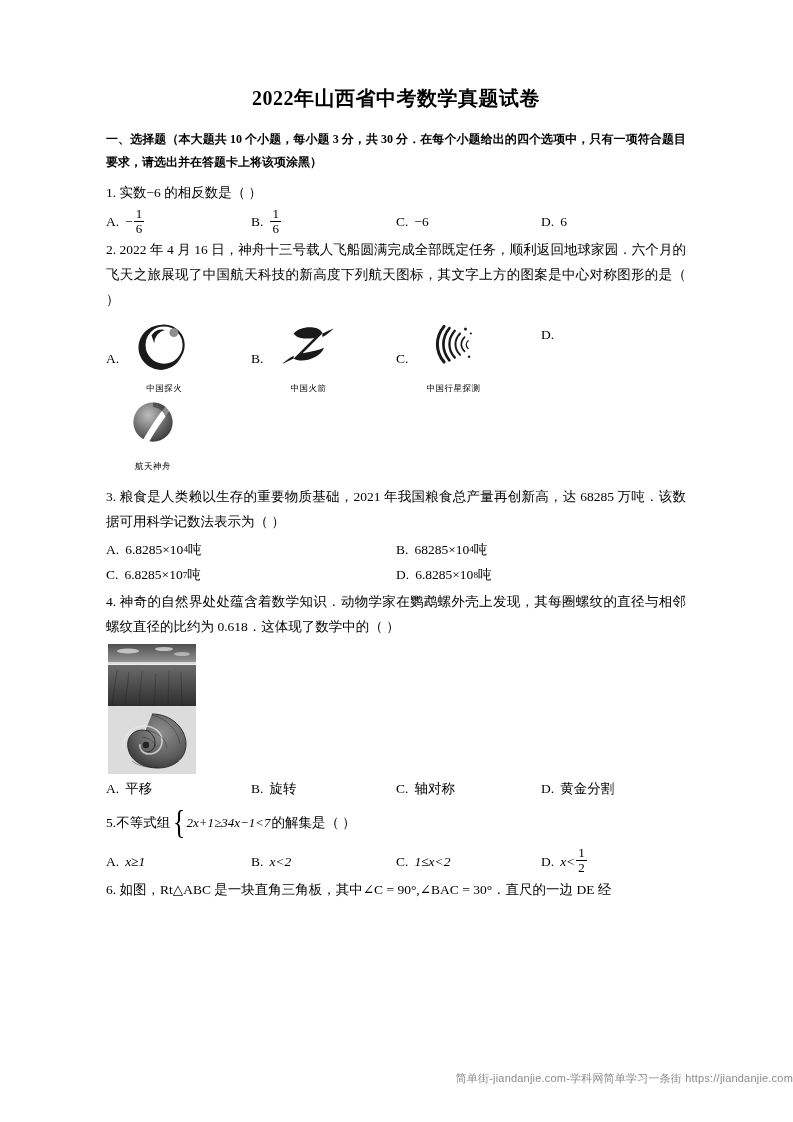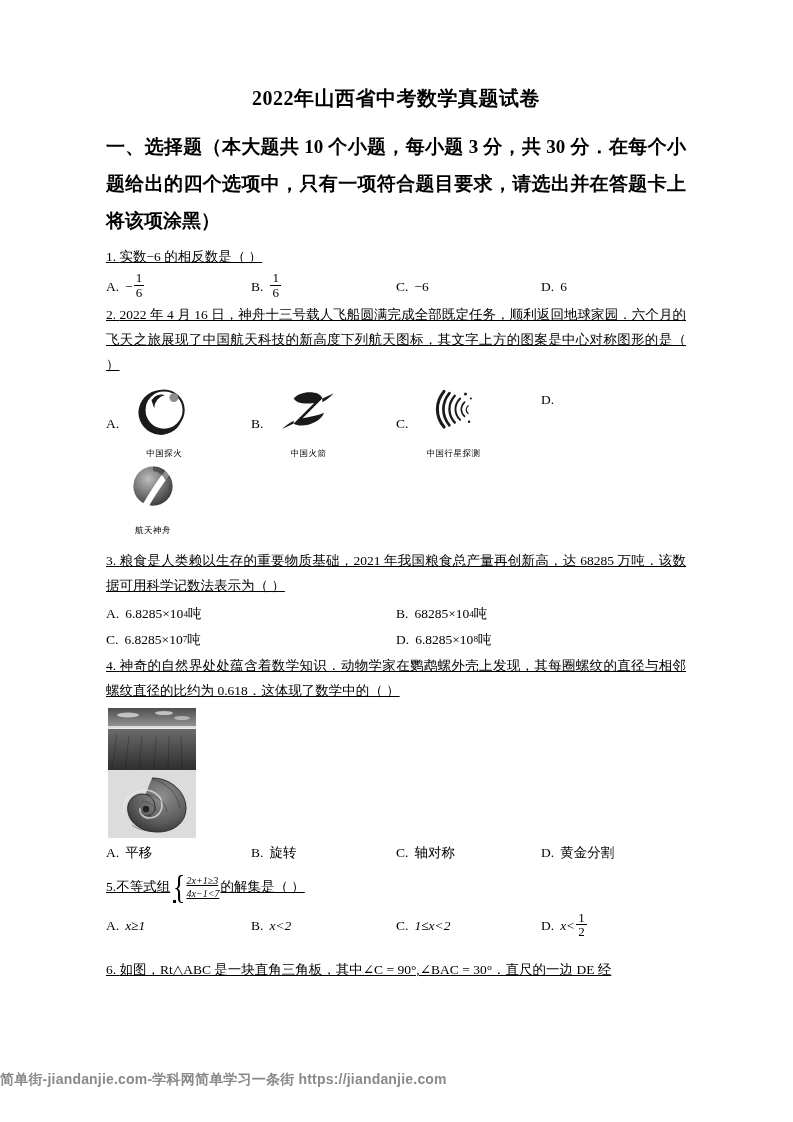--- a/index.html
+++ b/index.html
@@ -40,7 +40,7 @@
 
   
   .section-head {
-    font-size: 19px;
+    font-size: 12px;
     font-weight: bold;
     line-height: 1.95;
     margin: 0 0 6px 0;

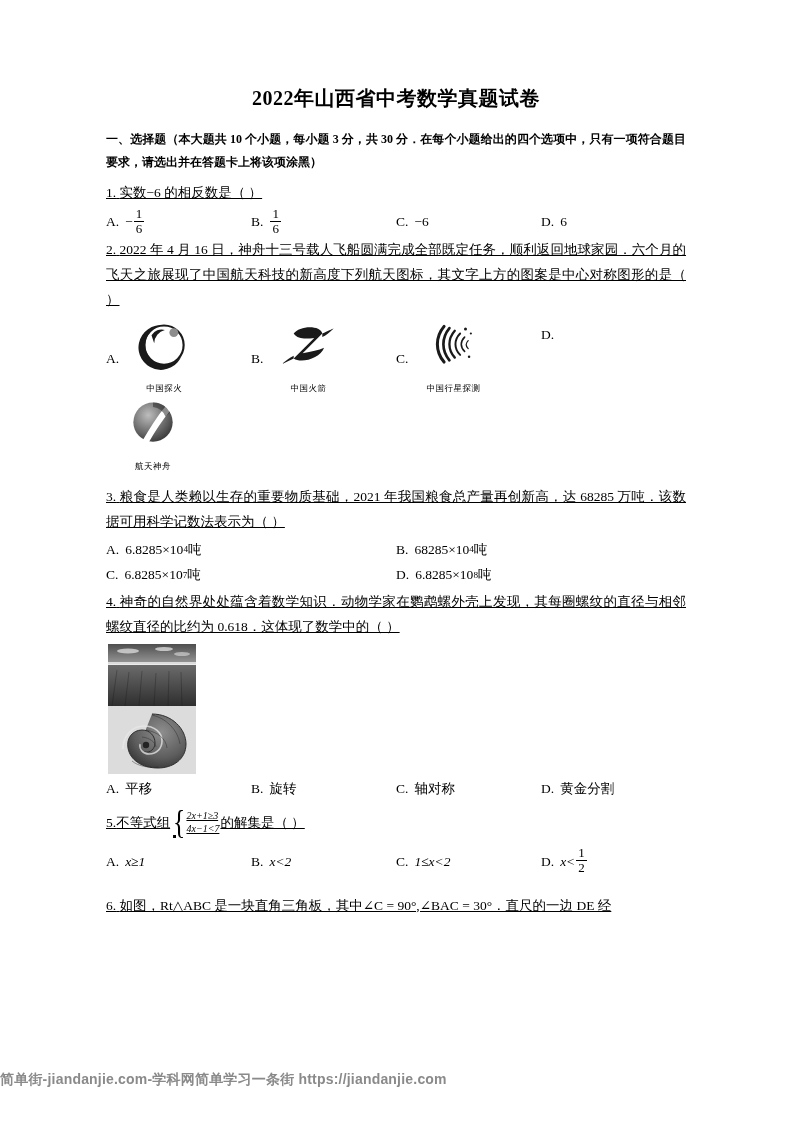--- a/index.html
+++ b/index.html
@@ -54,7 +54,7 @@
     margin: 0 0 2px 0;
     text-align: justify;
   }
-  .q-stem { margin-bottom: 2px; text-decoration: underline; }
+  .q-stem { margin-bottom: 2px; }
 
   .options {
     display: flex;

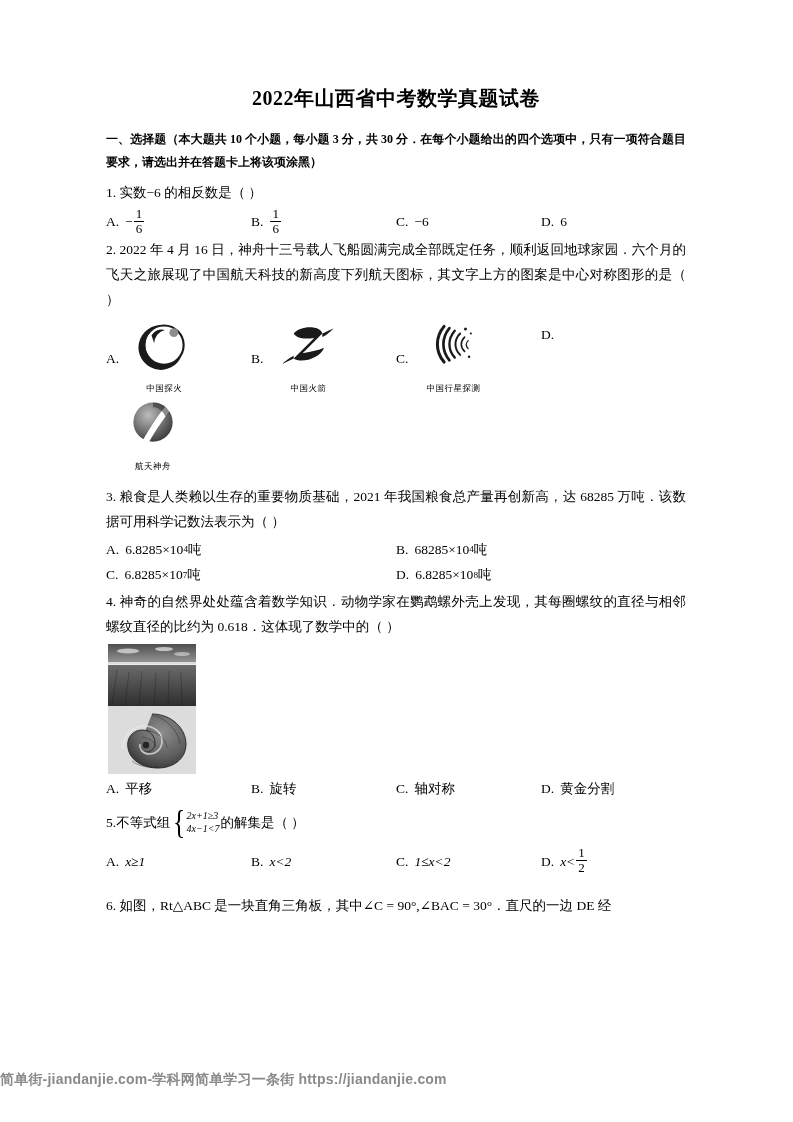--- a/index.html
+++ b/index.html
@@ -102,8 +102,8 @@
   }
   .sys-rows {
     display: inline-flex;
-    flex-direction: column;
-    font-size: 10px;
+    flex-direction: row;
+    font-size: 13px;
     line-height: 1.32;
     margin-left: -1px;
   }

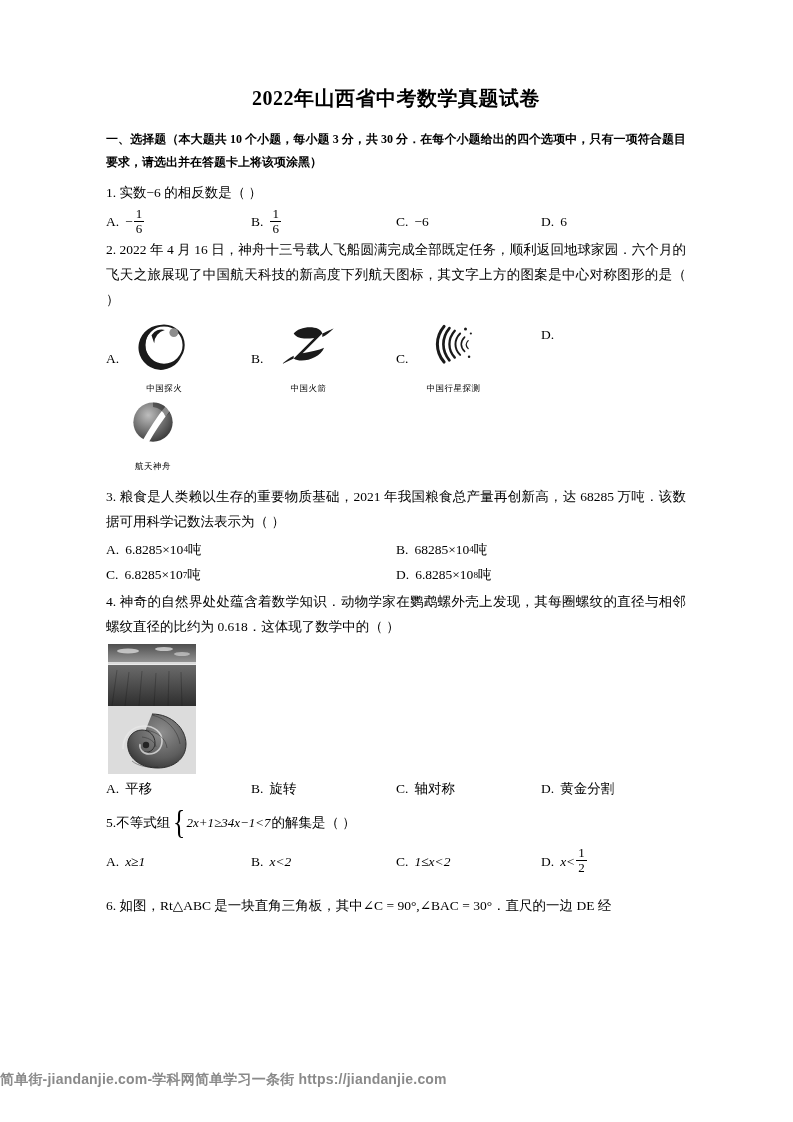--- a/index.html
+++ b/index.html
@@ -443,7 +443,7 @@
       </div>
     </div>
 
-    <div class="question" style="margin-top:18px">
+    <div class="question" style="margin-top:2px">
       <div class="q-stem">
         <span>6.</span>
         <span>如图，Rt△ABC 是一块直角三角板，其中∠C = 90°,∠BAC = 30°．直尺的一边 DE 经</span>

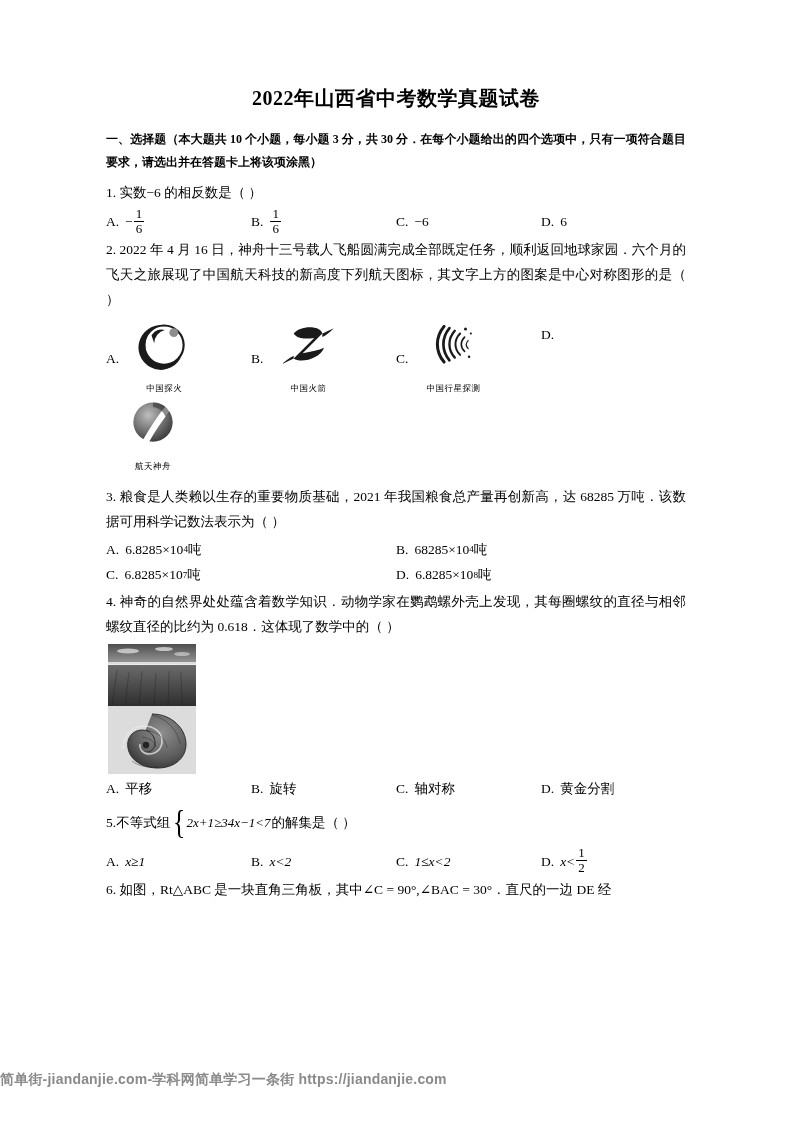--- a/index.html
+++ b/index.html
@@ -156,12 +156,11 @@
     left: 0;
     top: 1071px;
     width: 793px;
-    text-align: left;
-    font-size: 14px;
+    text-align: right;
+    font-size: 11px;
     color: #8a8a8a;
     font-family: "Liberation Sans", sans-serif;
     letter-spacing: 0.2px;
-    font-weight: bold;
   }
 </style>
 </head>

